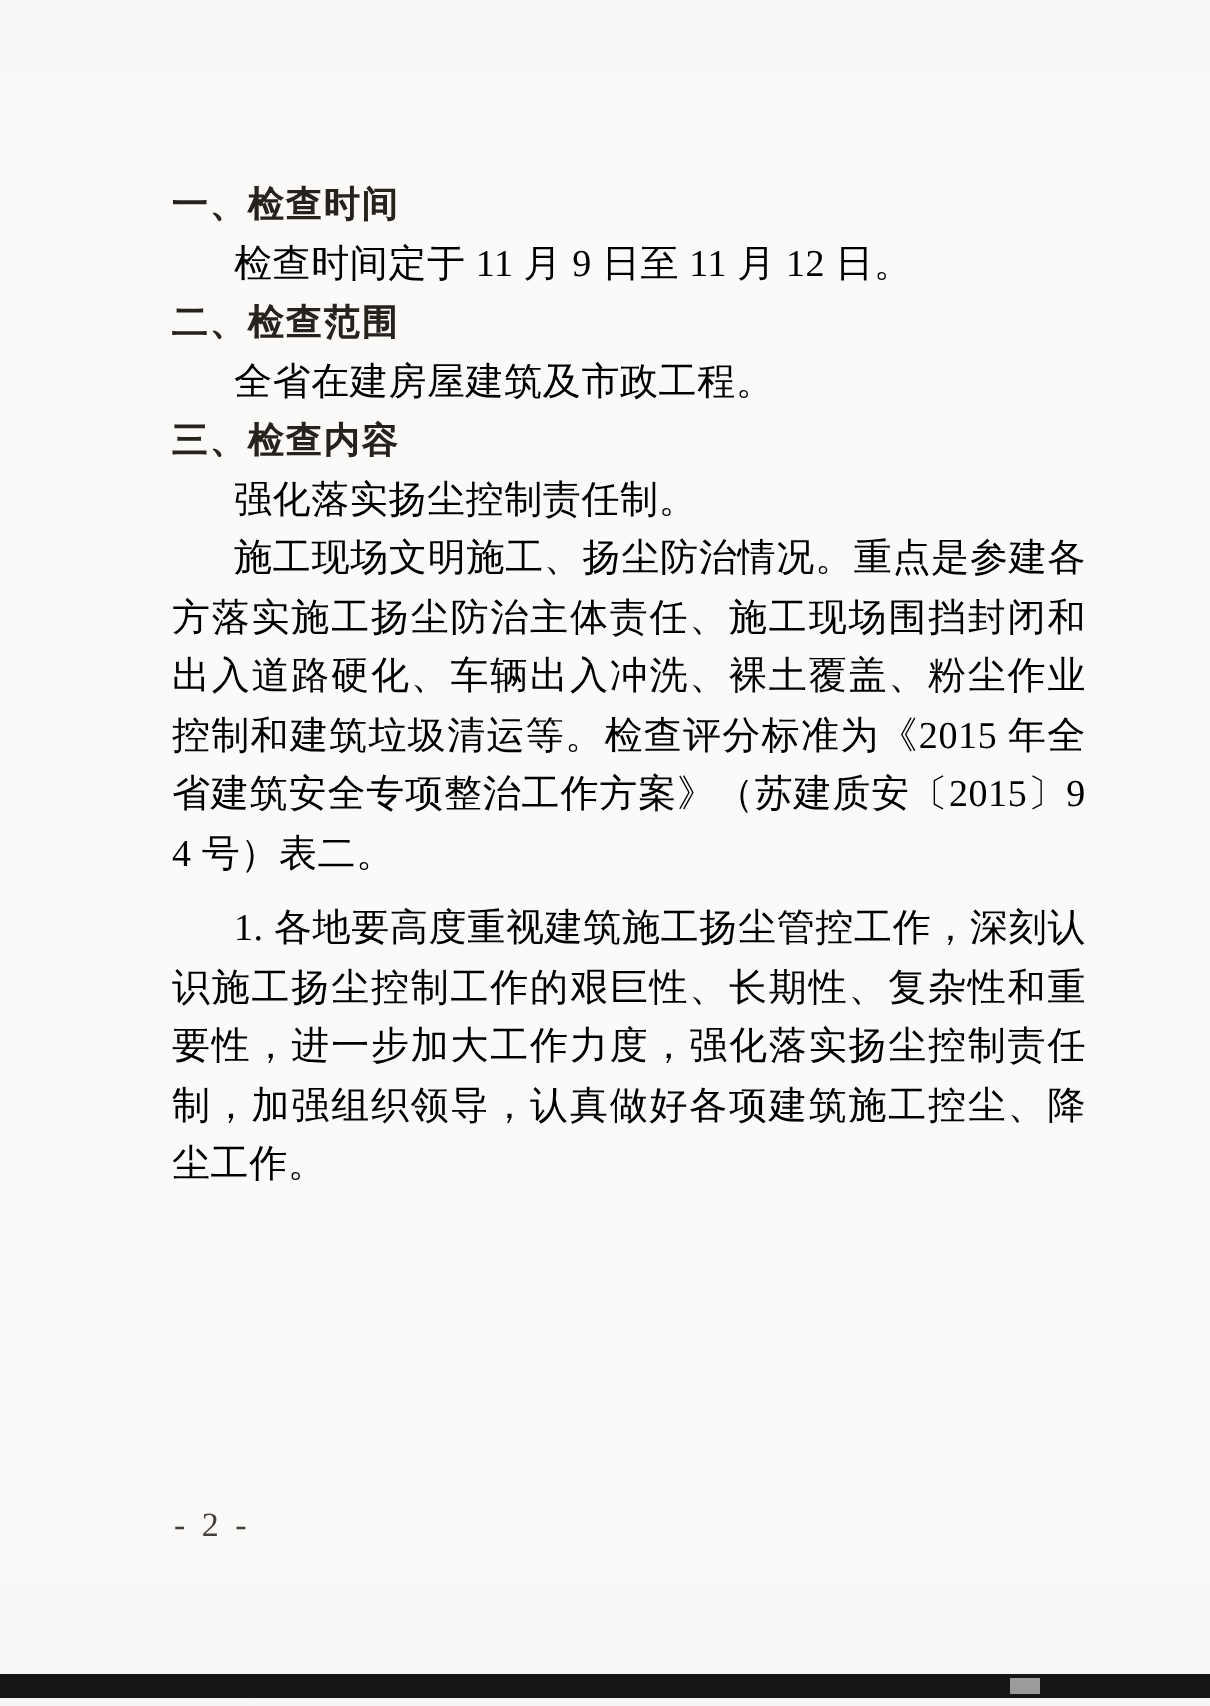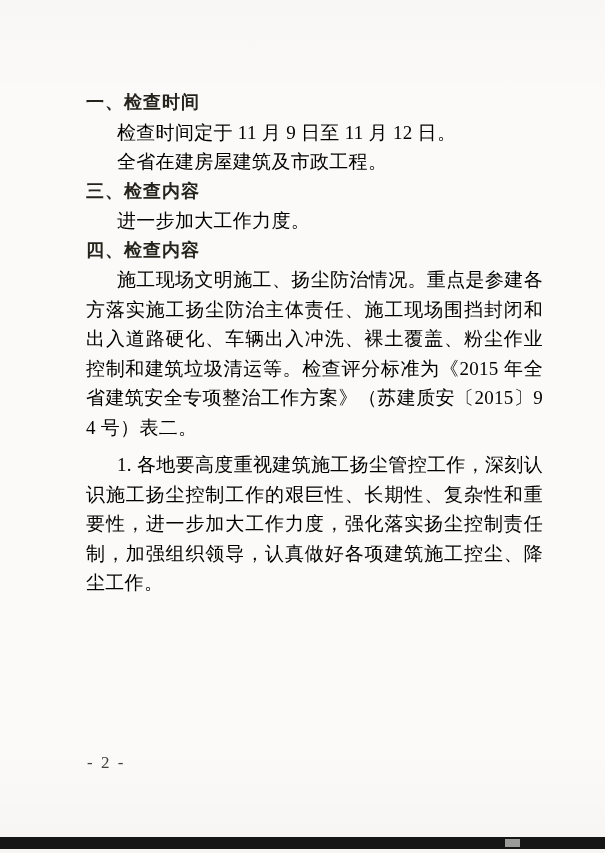--- a/index.html
+++ b/index.html
@@ -90,6 +90,7 @@
         <p class="para">检查时间定于 11 月 9 日至 11 月 12 日。</p>
       </section>
       <section class="section sec-1">
+        <h2 class="heading">二、检查范围</h2>
         <p class="para">全省在建房屋建筑及市政工程。</p>
       </section>
       <section class="section sec-2">

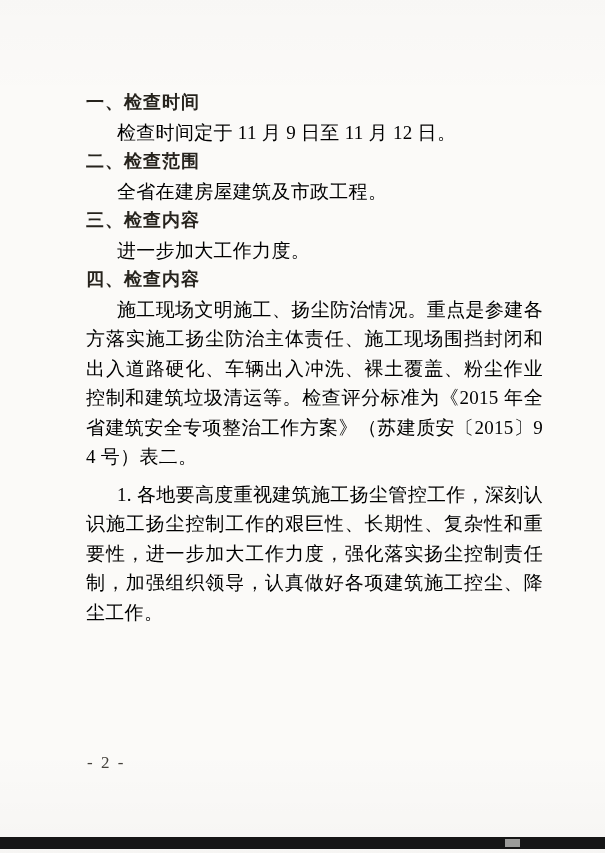--- a/index.html
+++ b/index.html
@@ -95,7 +95,7 @@
       </section>
       <section class="section sec-2">
         <h2 class="heading">三、检查内容</h2>
-        <p class="para">进一步加大工作力度。</p>
+        <p class="para">强化落实扬尘控制责任制。</p>
       </section>
       <section class="section sec-3">
         <h2 class="heading">四、检查内容</h2>

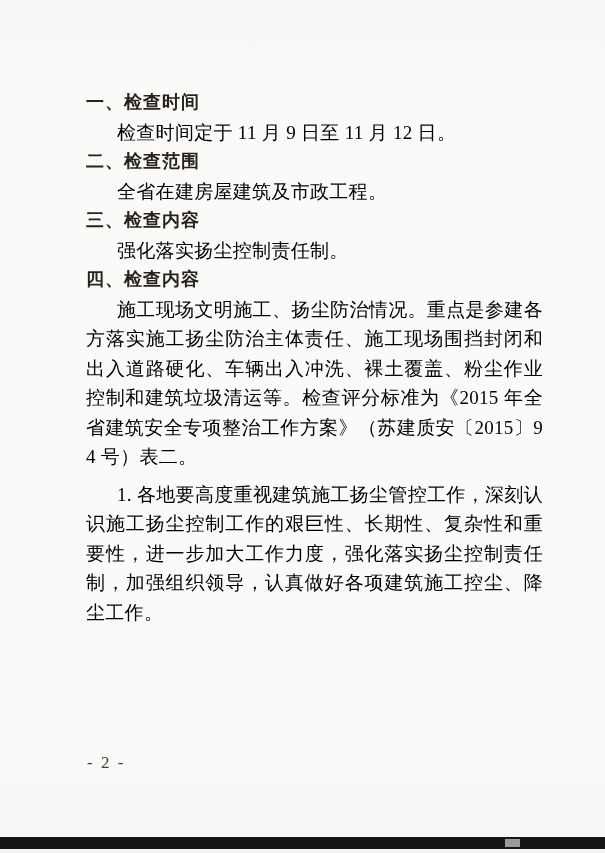--- a/index.html
+++ b/index.html
@@ -98,7 +98,6 @@
         <p class="para">强化落实扬尘控制责任制。</p>
       </section>
       <section class="section sec-3">
-        <h2 class="heading">四、检查内容</h2>
         <p class="para">施工现场文明施工、扬尘防治情况。重点是参建各方落实施工扬尘防治主体责任、施工现场围挡封闭和出入道路硬化、车辆出入冲洗、裸土覆盖、粉尘作业控制和建筑垃圾清运等。检查评分标准为《2015 年全省建筑安全专项整治工作方案》（苏建质安〔2015〕94 号）表二。</p>
       </section>
       <section class="section sec-4">

